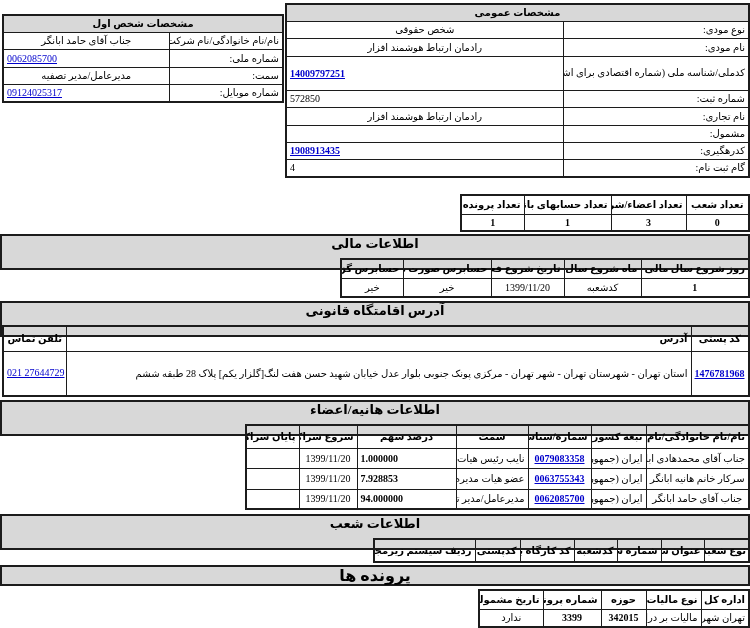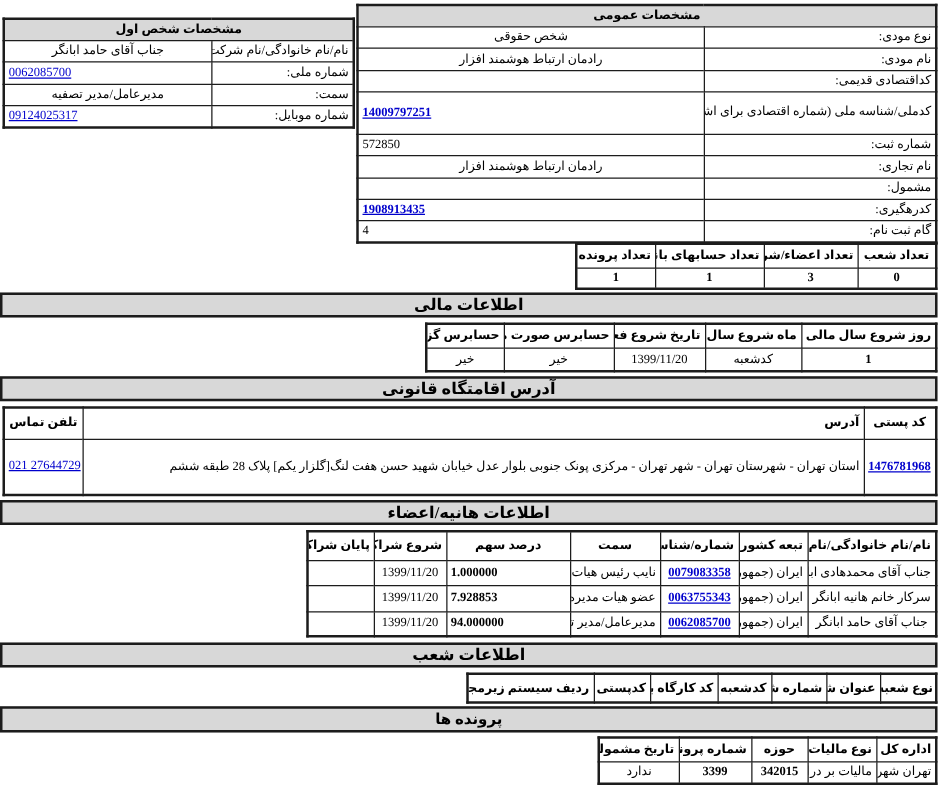--- a/index.html
+++ b/index.html
@@ -87,10 +87,6 @@
     <td class="lbl">نام مودی:</td>
     <td class="val-fa">رادمان ارتباط هوشمند افزار</td>
   </tr>
-  <tr style="height:17px">
-    <td class="lbl">کداقتصادی قدیمی:</td>
-    <td class="val-fa"></td>
-  </tr>
   <tr style="height:34px">
     <td class="lbl wrap">کدملی/شناسه ملی (شماره اقتصادی برای اشخاص حقوقی):</td>
     <td class="val-num"><a class="lnk b">14009797251</a></td>

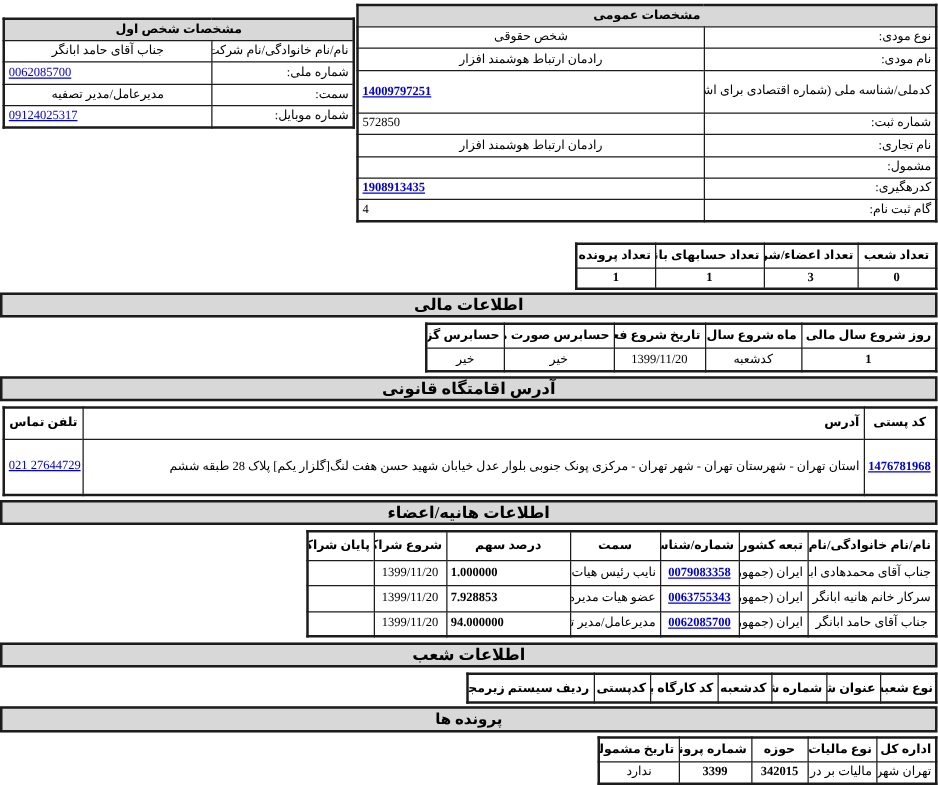--- a/index.html
+++ b/index.html
@@ -28,7 +28,7 @@
   .b{font-weight:bold;}
   a.lnk{color:#0000cc;text-decoration:underline;cursor:pointer;}
   .bar{
-    position:absolute;left:0;width:750px;height:20px;box-sizing:border-box;
+    position:absolute;left:0;width:750px;height:36px;box-sizing:border-box;
     background:#d8d8d8;border:2px solid #1c1c1c;
     text-align:center;font-weight:bold;font-size:13px;line-height:16px;color:#000;
   }

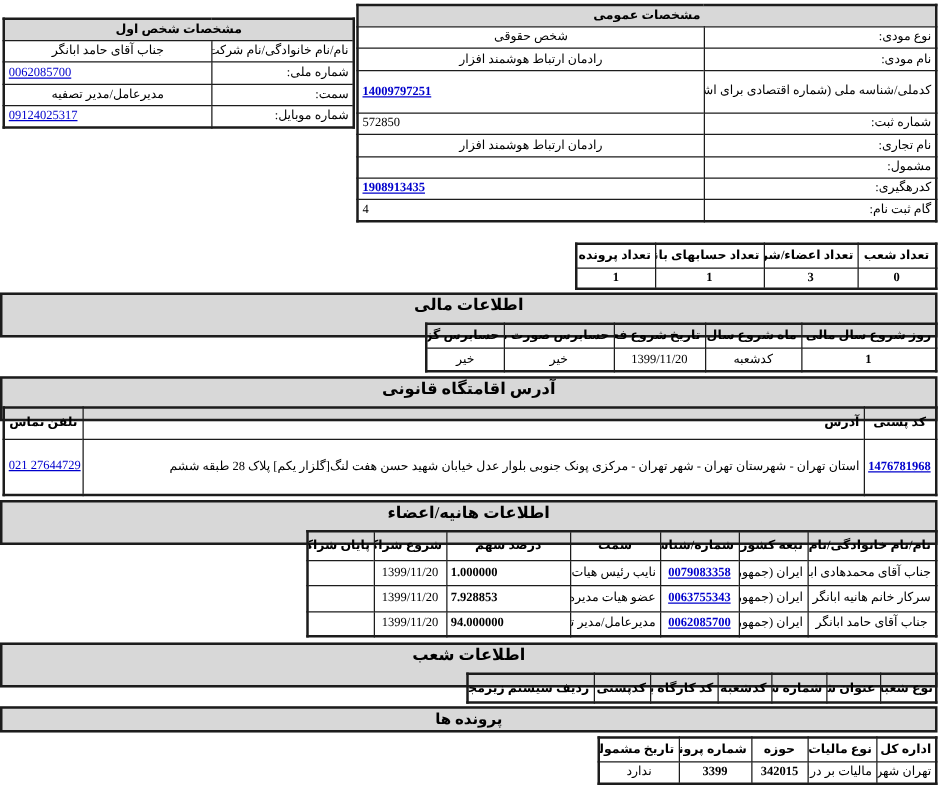--- a/index.html
+++ b/index.html
@@ -260,7 +260,7 @@
 </tbody>
   </table>
 
-<div class="bar" style="top:565px;height:21px;line-height:17px;font-size:12px;">پرونده ها</div>
+<div class="bar" style="top:565px;height:21px;line-height:17px;font-size:16px;">پرونده ها</div>
 <table class="panel" style="left:478px;top:589px;width:270px;">
   <colgroup>
       <col style="width:48px">

